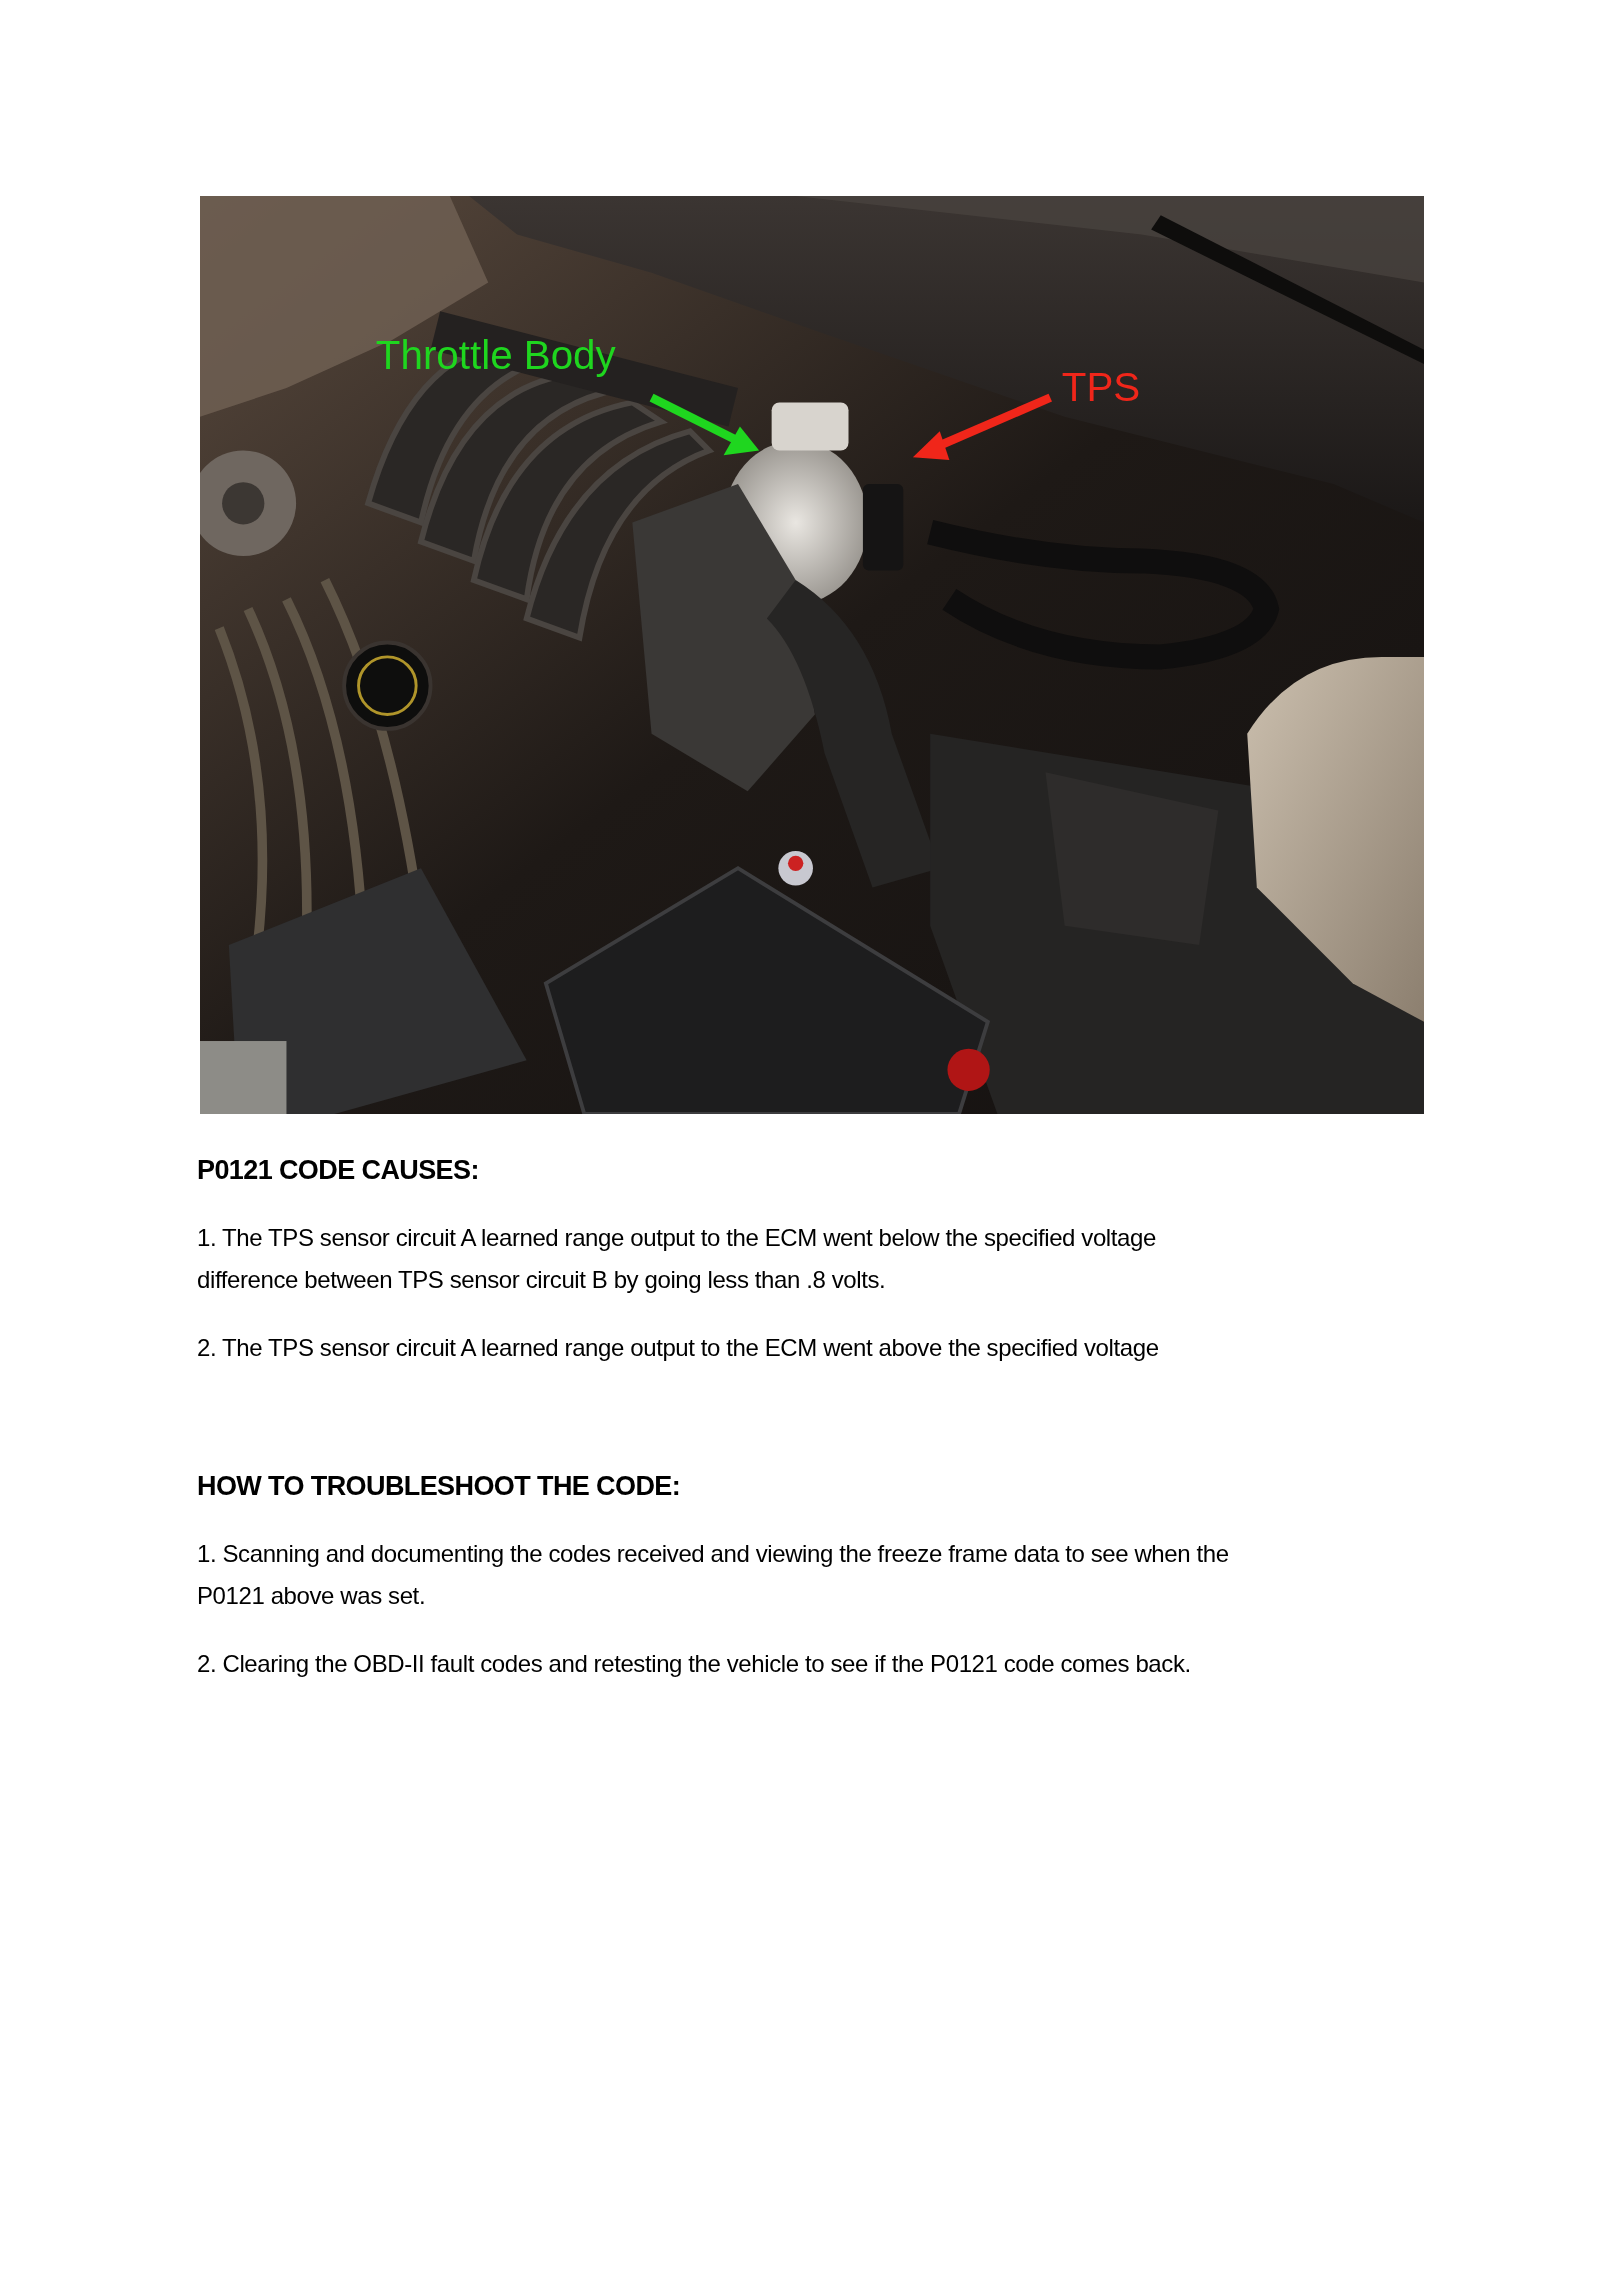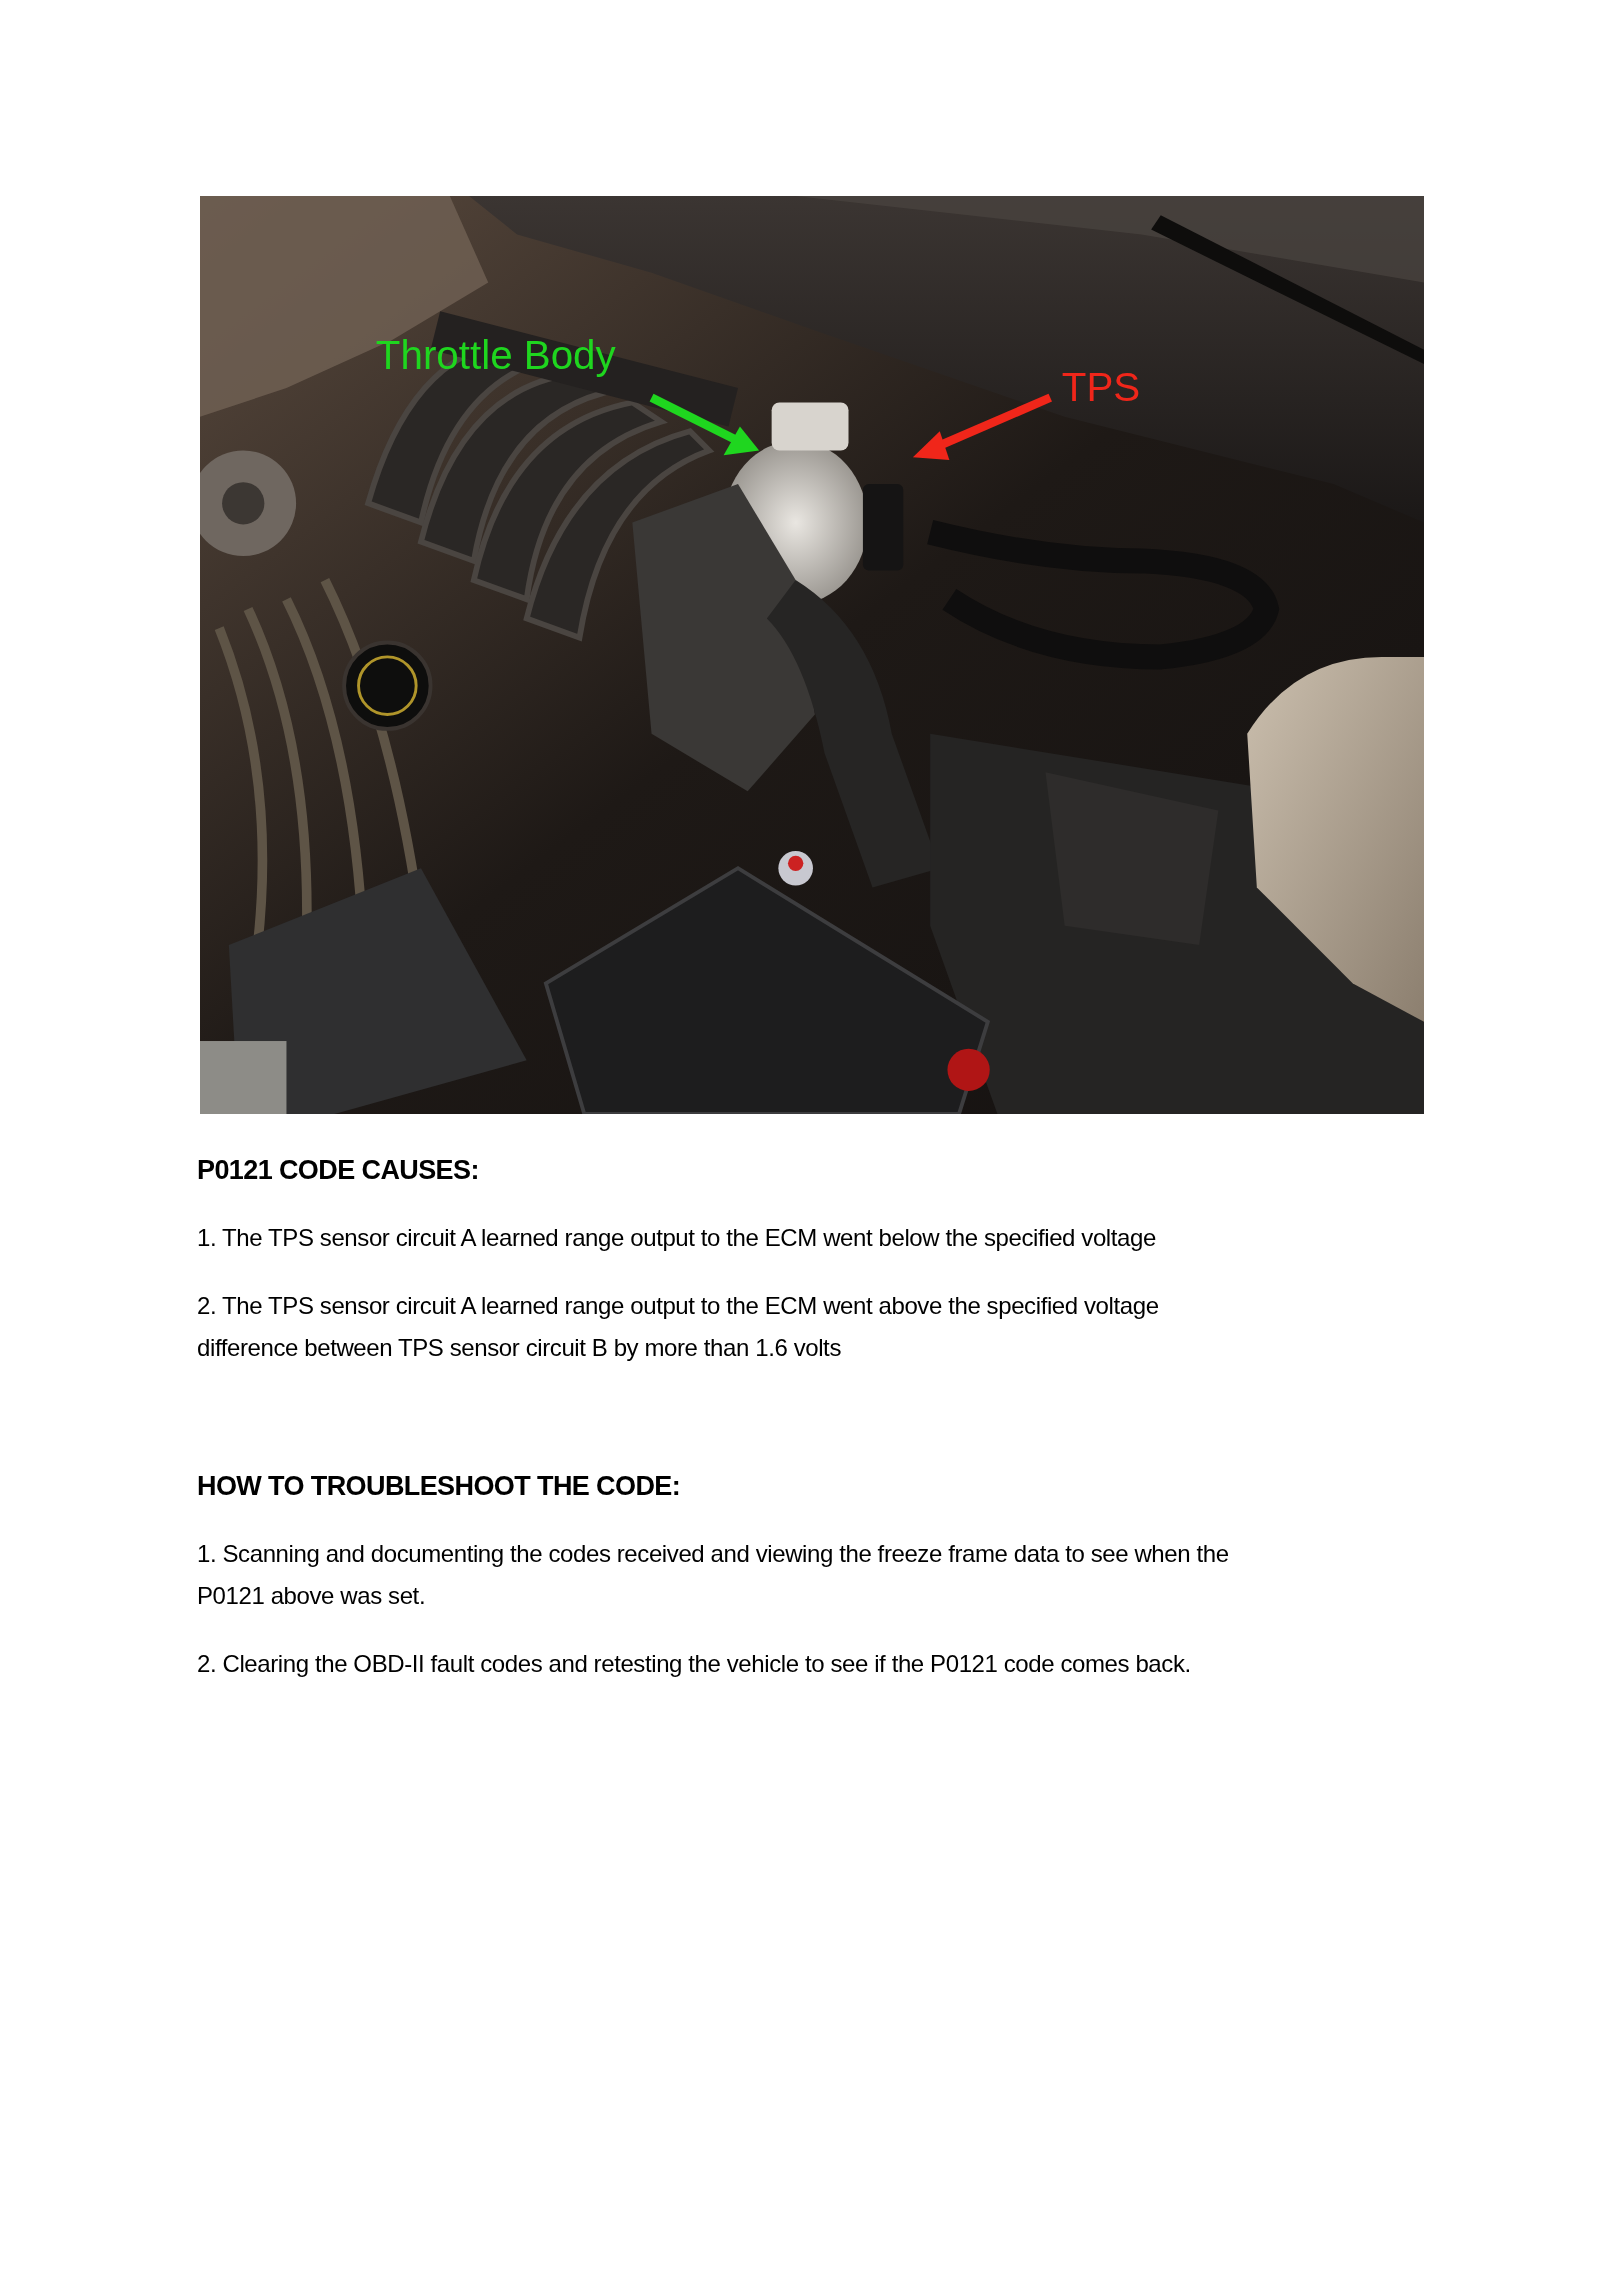--- a/index.html
+++ b/index.html
@@ -111,6 +111,7 @@
   <div class="gap-s"></div>
   <p class="para">
     <span>1. The TPS sensor circuit A learned range output to the ECM went below the specified voltage</span><br>
+    <span>difference between TPS sensor circuit B by going less than .8 volts.</span>
   </p>
   <div class="gap-s"></div>
   <p class="para">

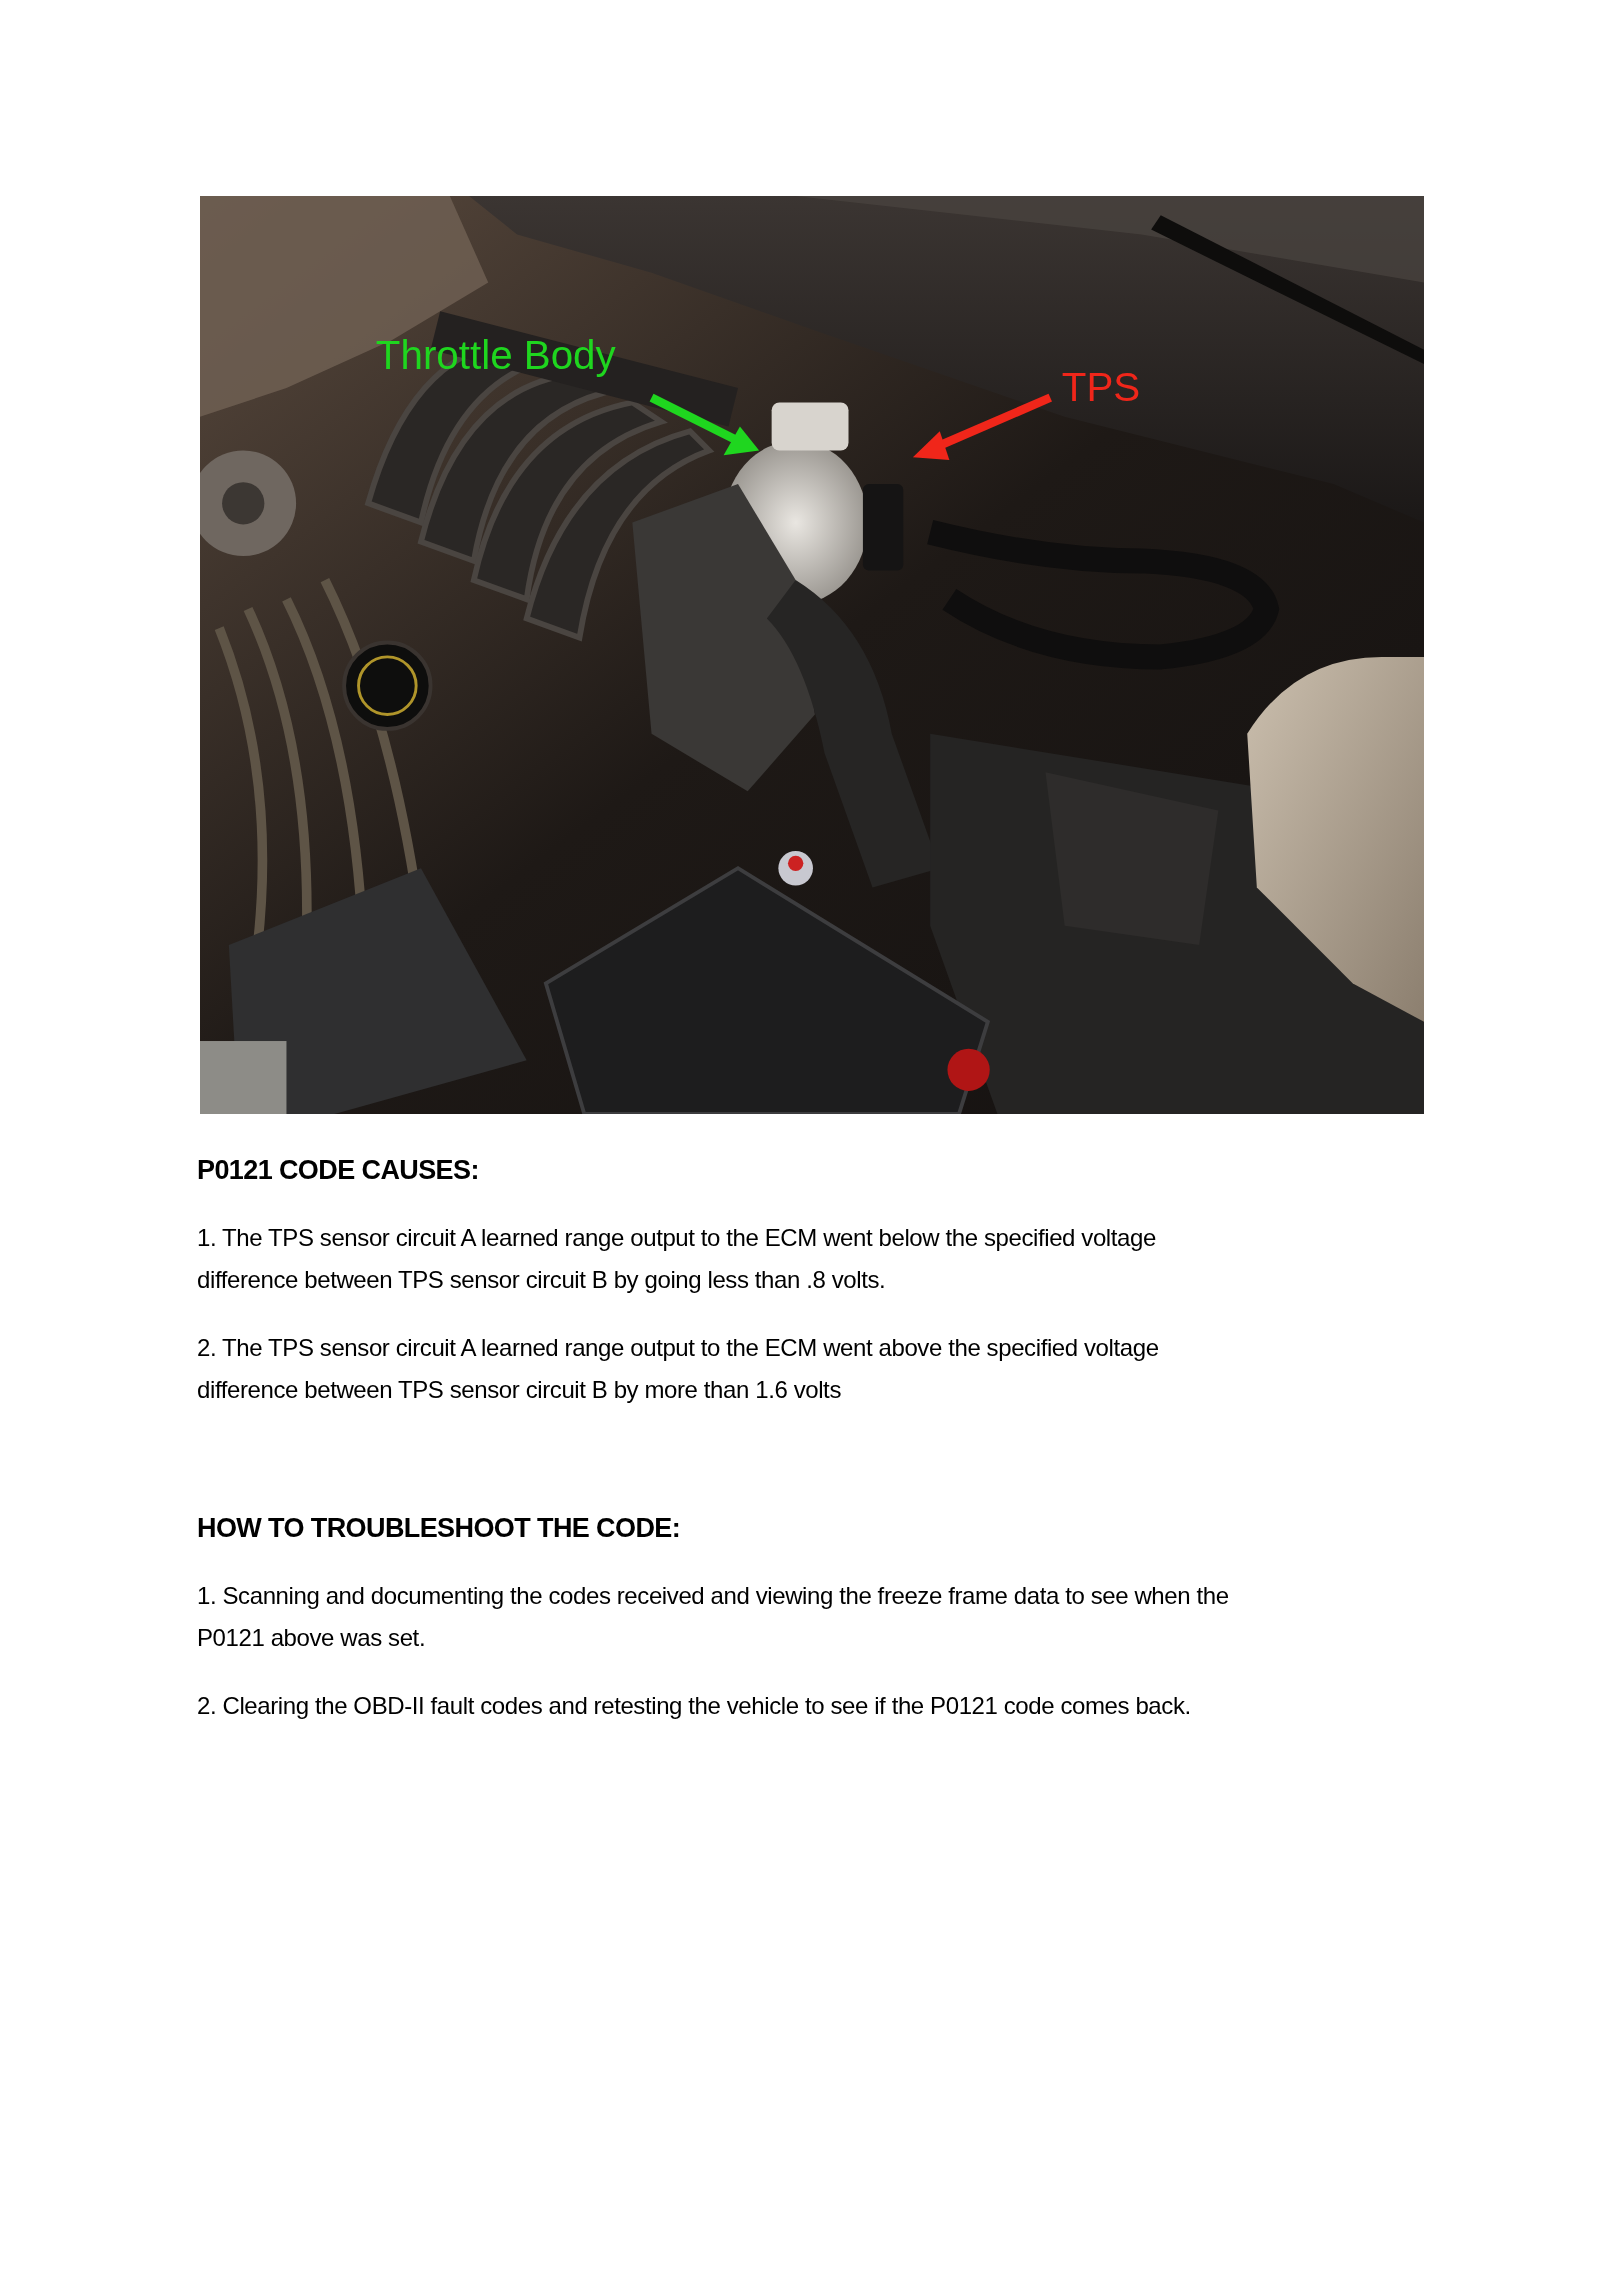--- a/index.html
+++ b/index.html
@@ -116,7 +116,6 @@
   <div class="gap-s"></div>
   <p class="para">
     <span>2. The TPS sensor circuit A learned range output to the ECM went above the specified voltage</span><br>
-    <span>difference between TPS sensor circuit B by more than 1.6 volts</span>
   </p>
   <div class="gap-l"></div>
   <h2 class="heading">HOW TO TROUBLESHOOT THE CODE:</h2>

